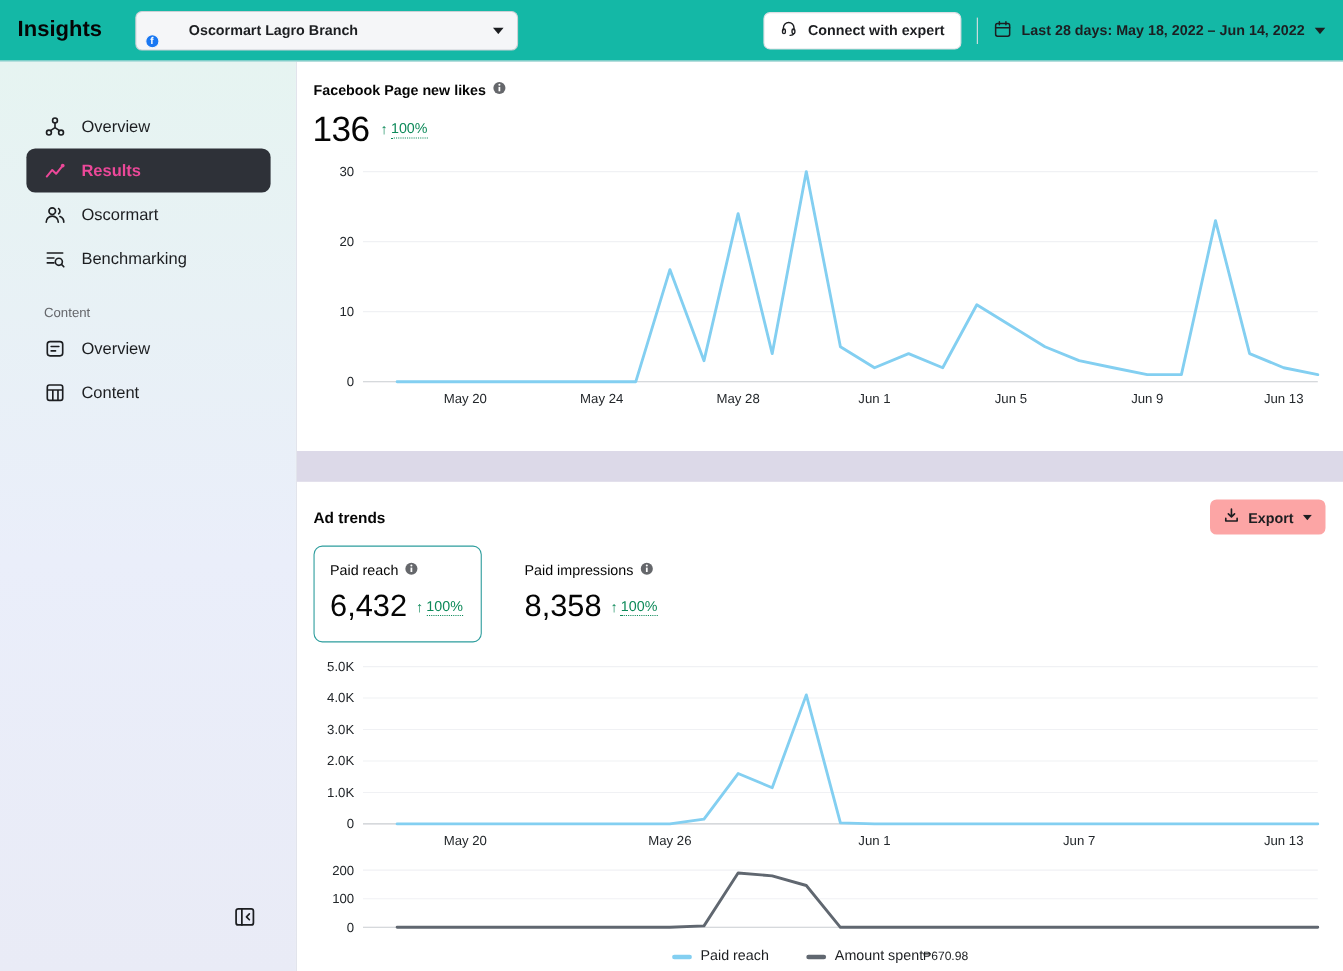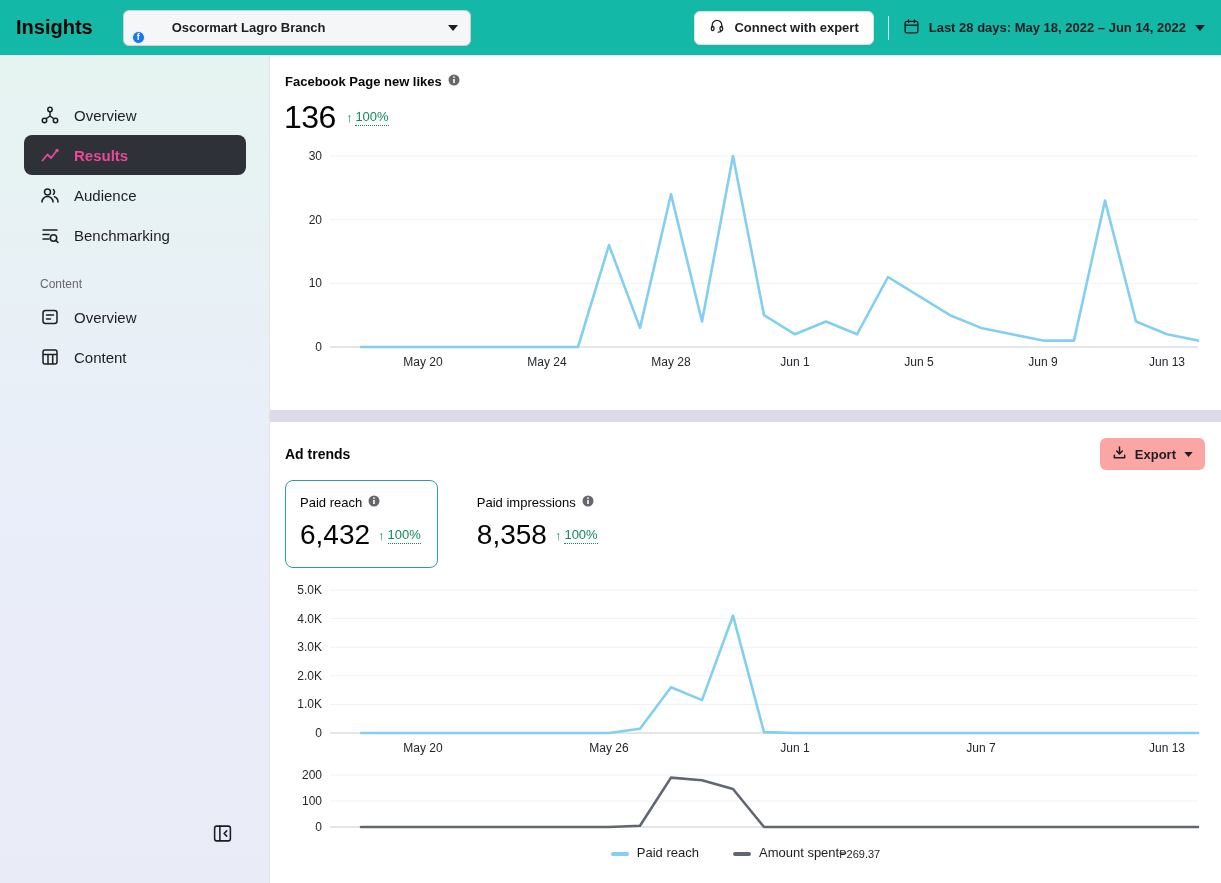--- a/index.html
+++ b/index.html
@@ -31,7 +31,7 @@
   .collapse-btn { position:absolute; left:212px; bottom:36px; color:#1c1e21; display:flex; }
 
   
-  .main { position:absolute; top:56px; left:270px; right:0; bottom:0; background:#dcd9e8; display:flex; flex-direction:column; gap:12px; overflow:hidden; }
+  .main { position:absolute; top:56px; left:270px; right:0; bottom:0; background:#dcd9e8; display:flex; flex-direction:column; gap:28px; overflow:hidden; }
   .card { background:#fff; overflow:hidden; }
   .card-likes { height:354px; padding-top:16px; flex:none; }
   .card-adtrends { flex:1; padding-top:16px; }

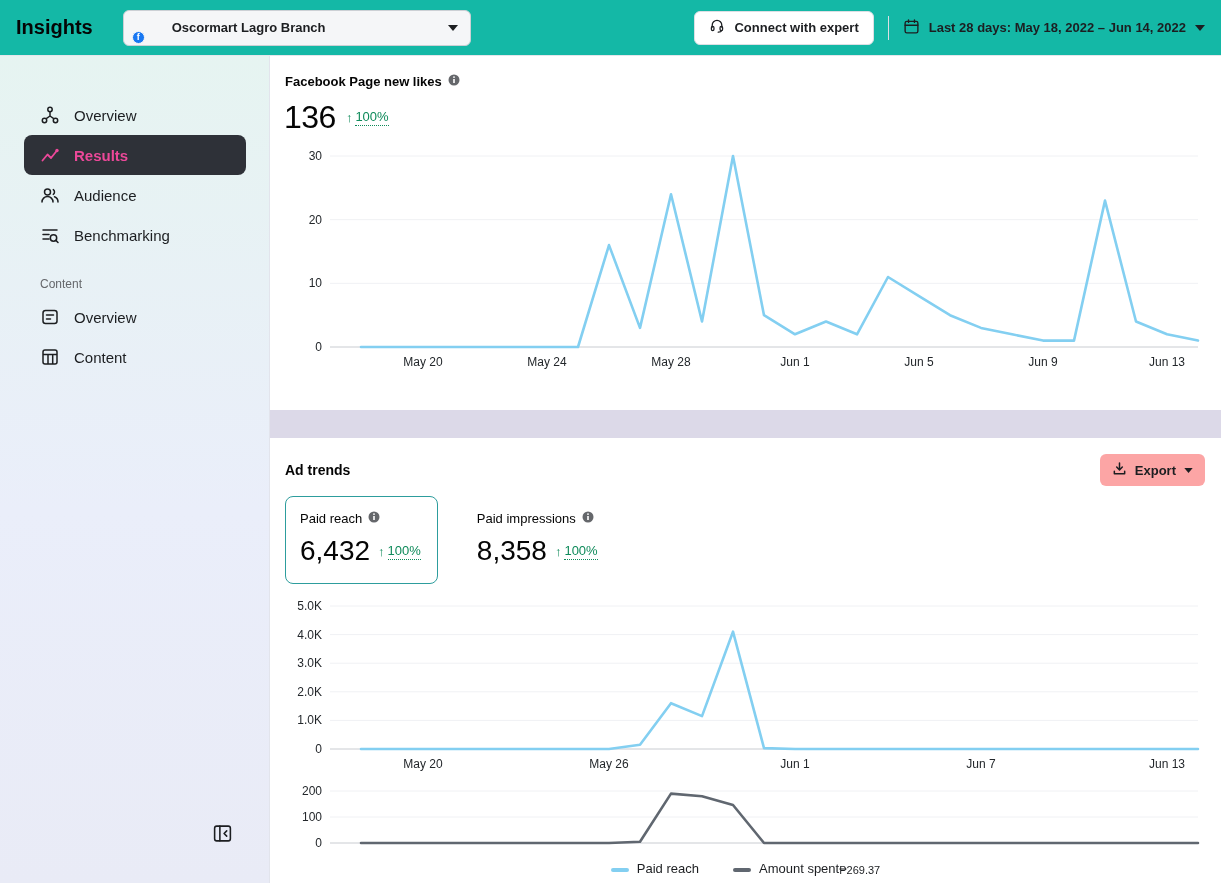--- a/index.html
+++ b/index.html
@@ -145,7 +145,7 @@
         <path d="M14.5 11.8 a5.5 5.5 0 0 1 3.5 5.2"></path>
       </svg>
     </span>
-    <span>Audience</span>
+    <span>Oscormart</span>
   </button>
 
   <button class="nav-item">

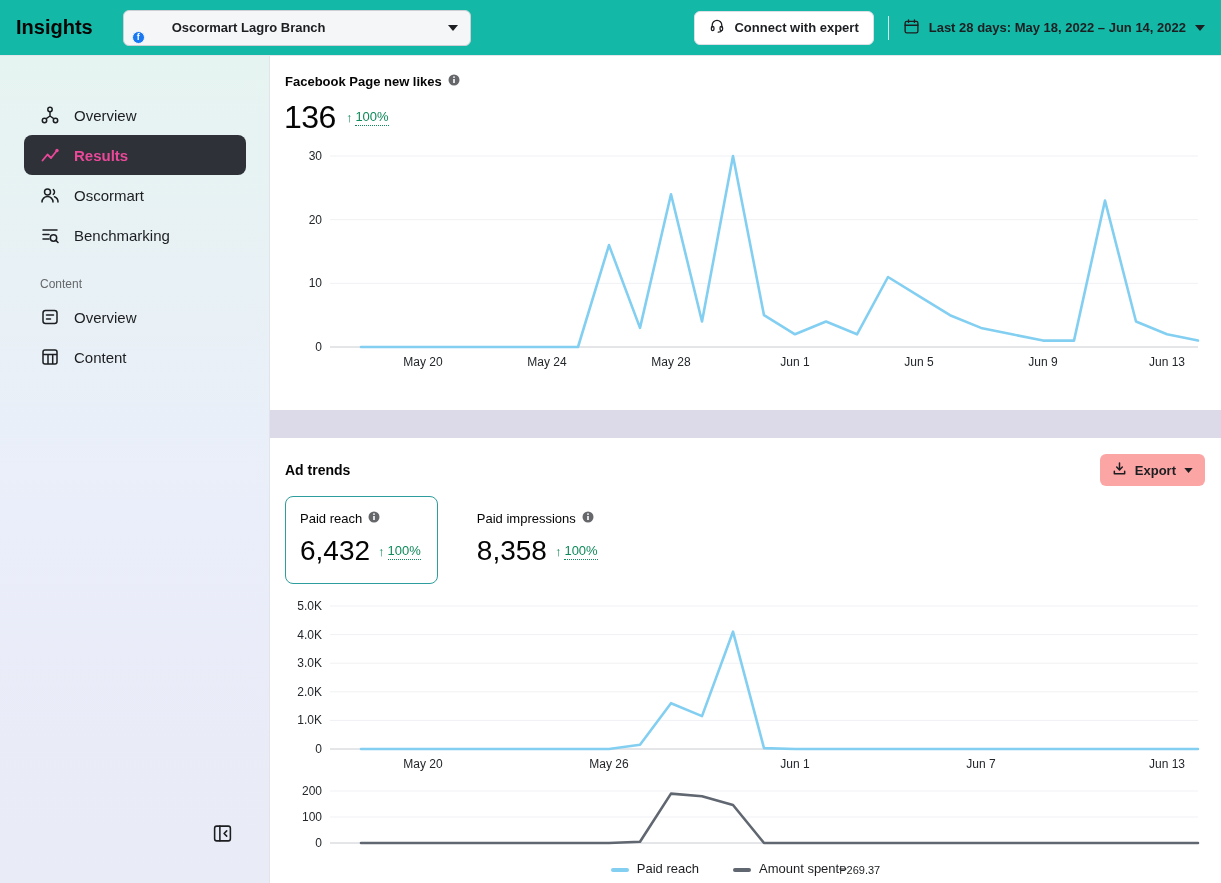--- a/index.html
+++ b/index.html
@@ -332,7 +332,7 @@
         <span class="swatch" style="background: rgb(96, 103, 112);"></span>
         <span class="legend-text">
           <span>Amount spent</span>
-          <span class="legend-sub">₱269.37</span>
+          <span class="legend-sub">₱670.98</span>
         </span>
       </div>
     </div>

